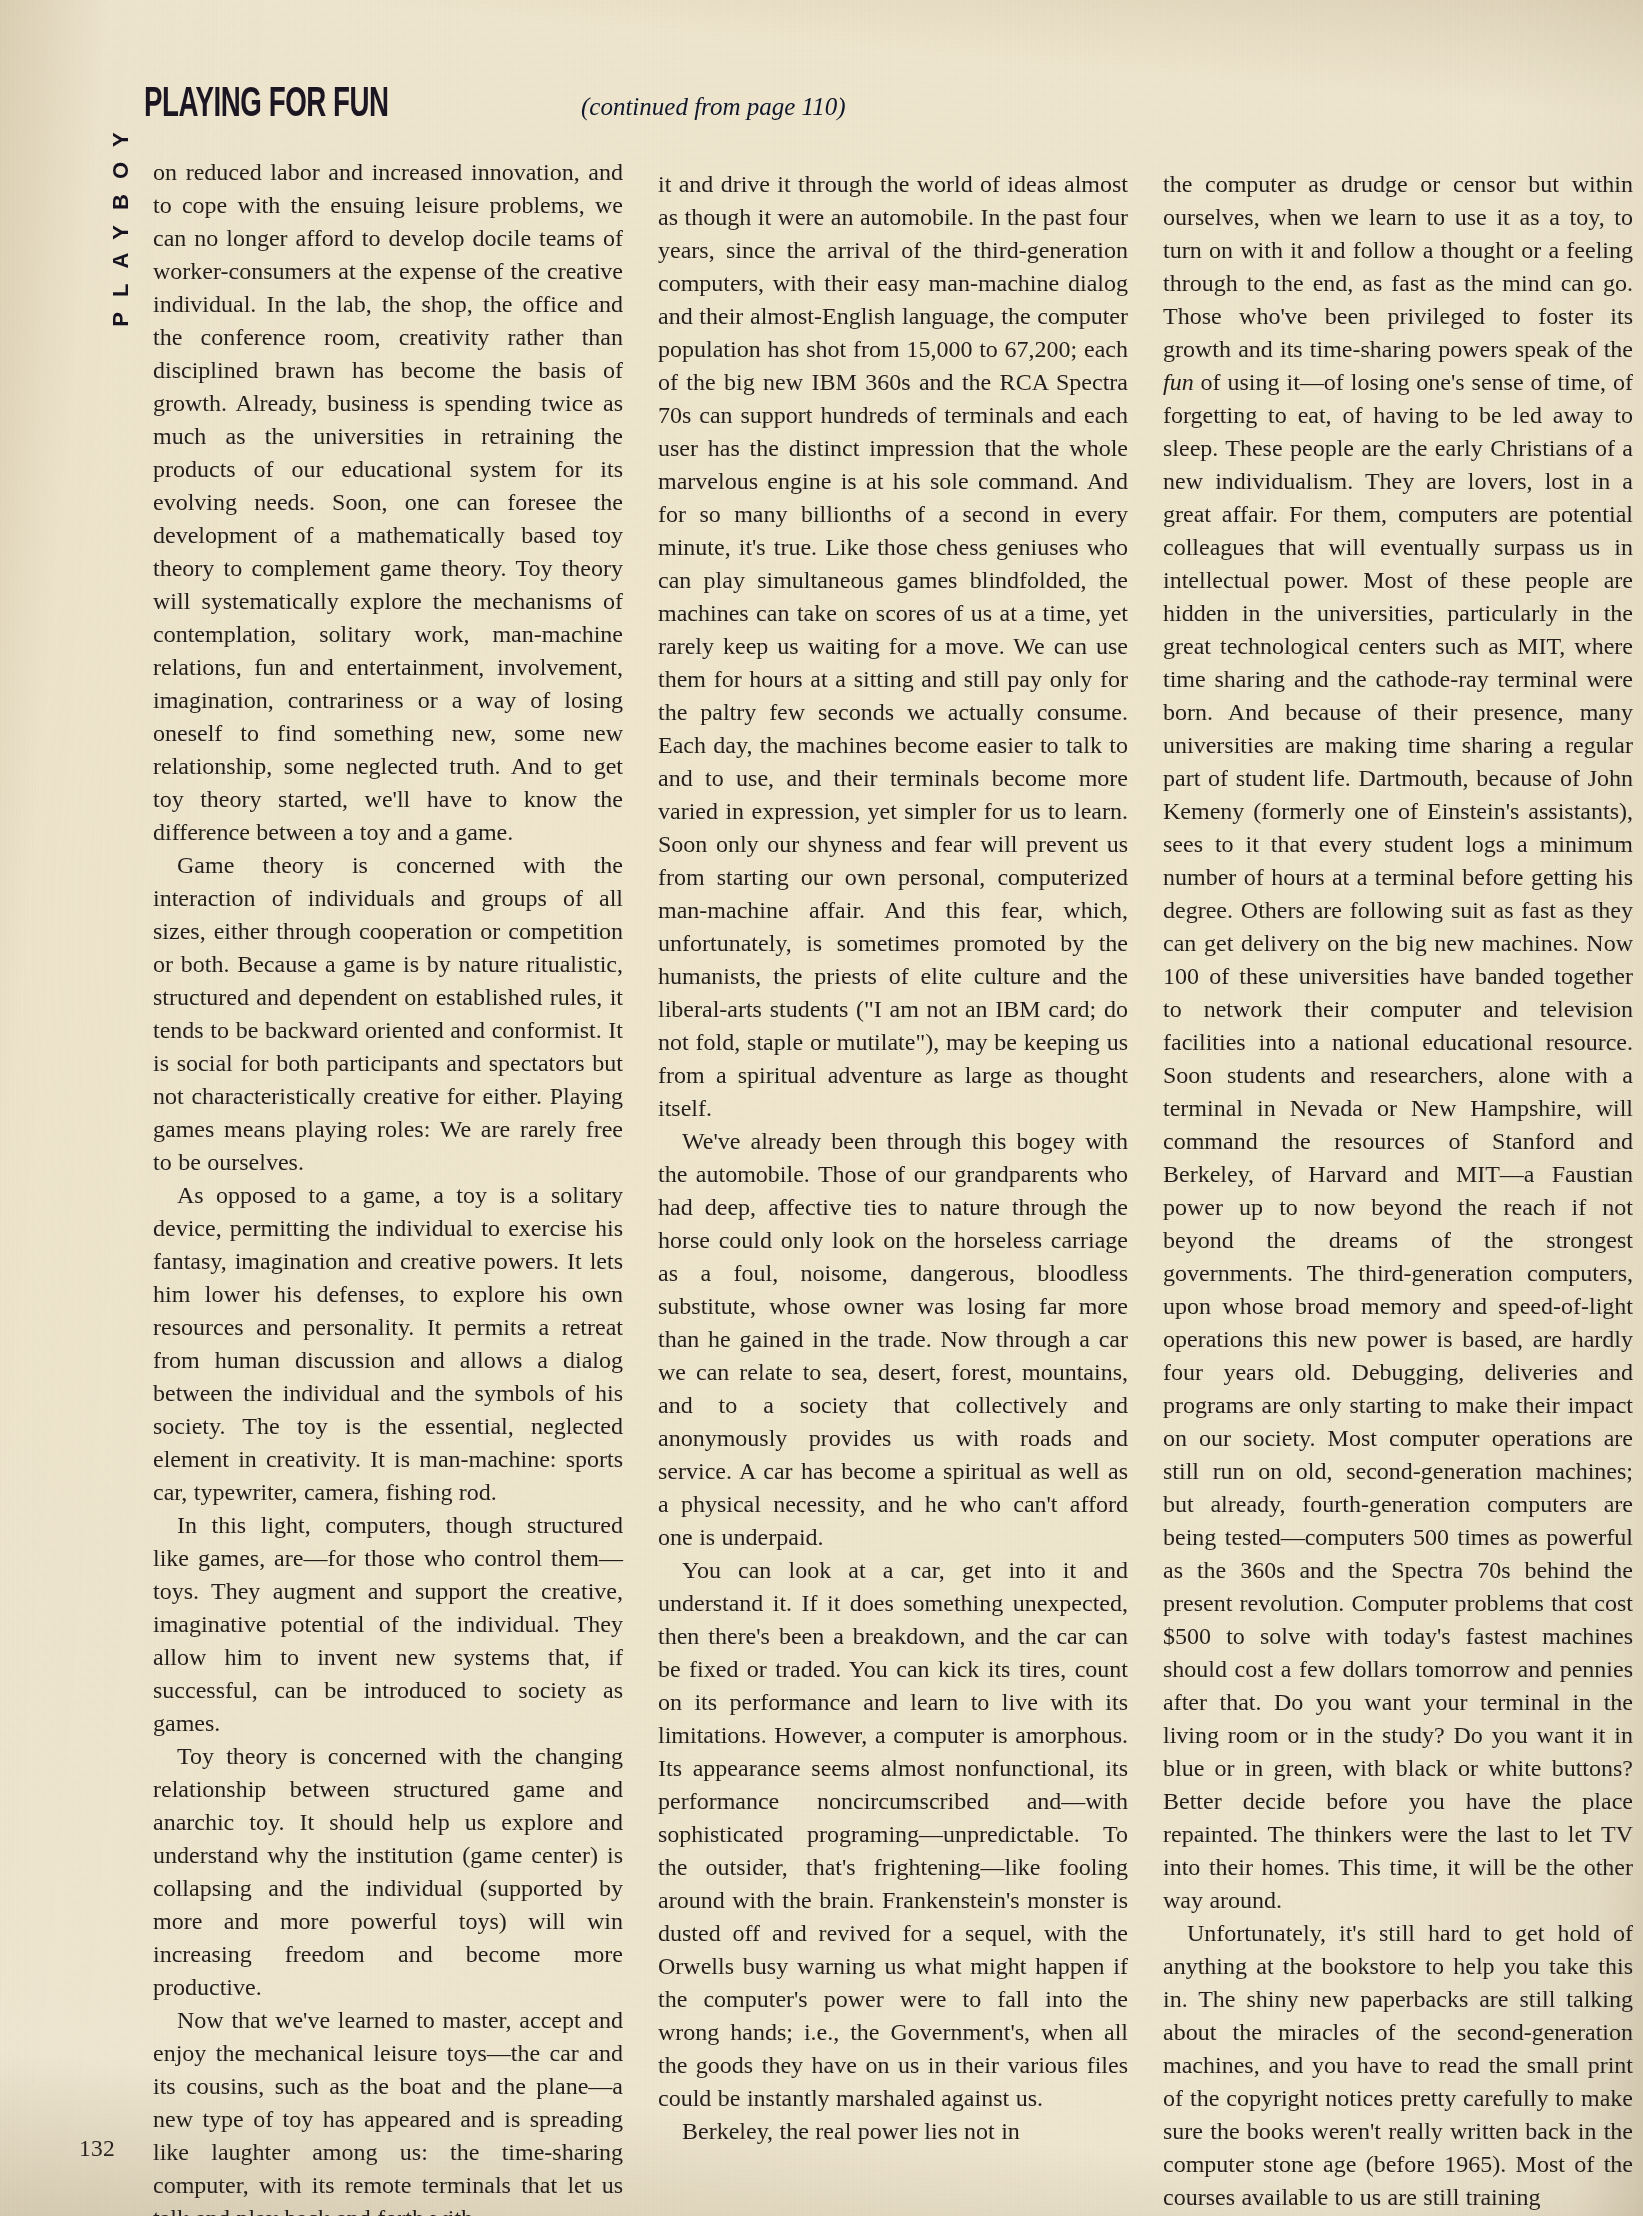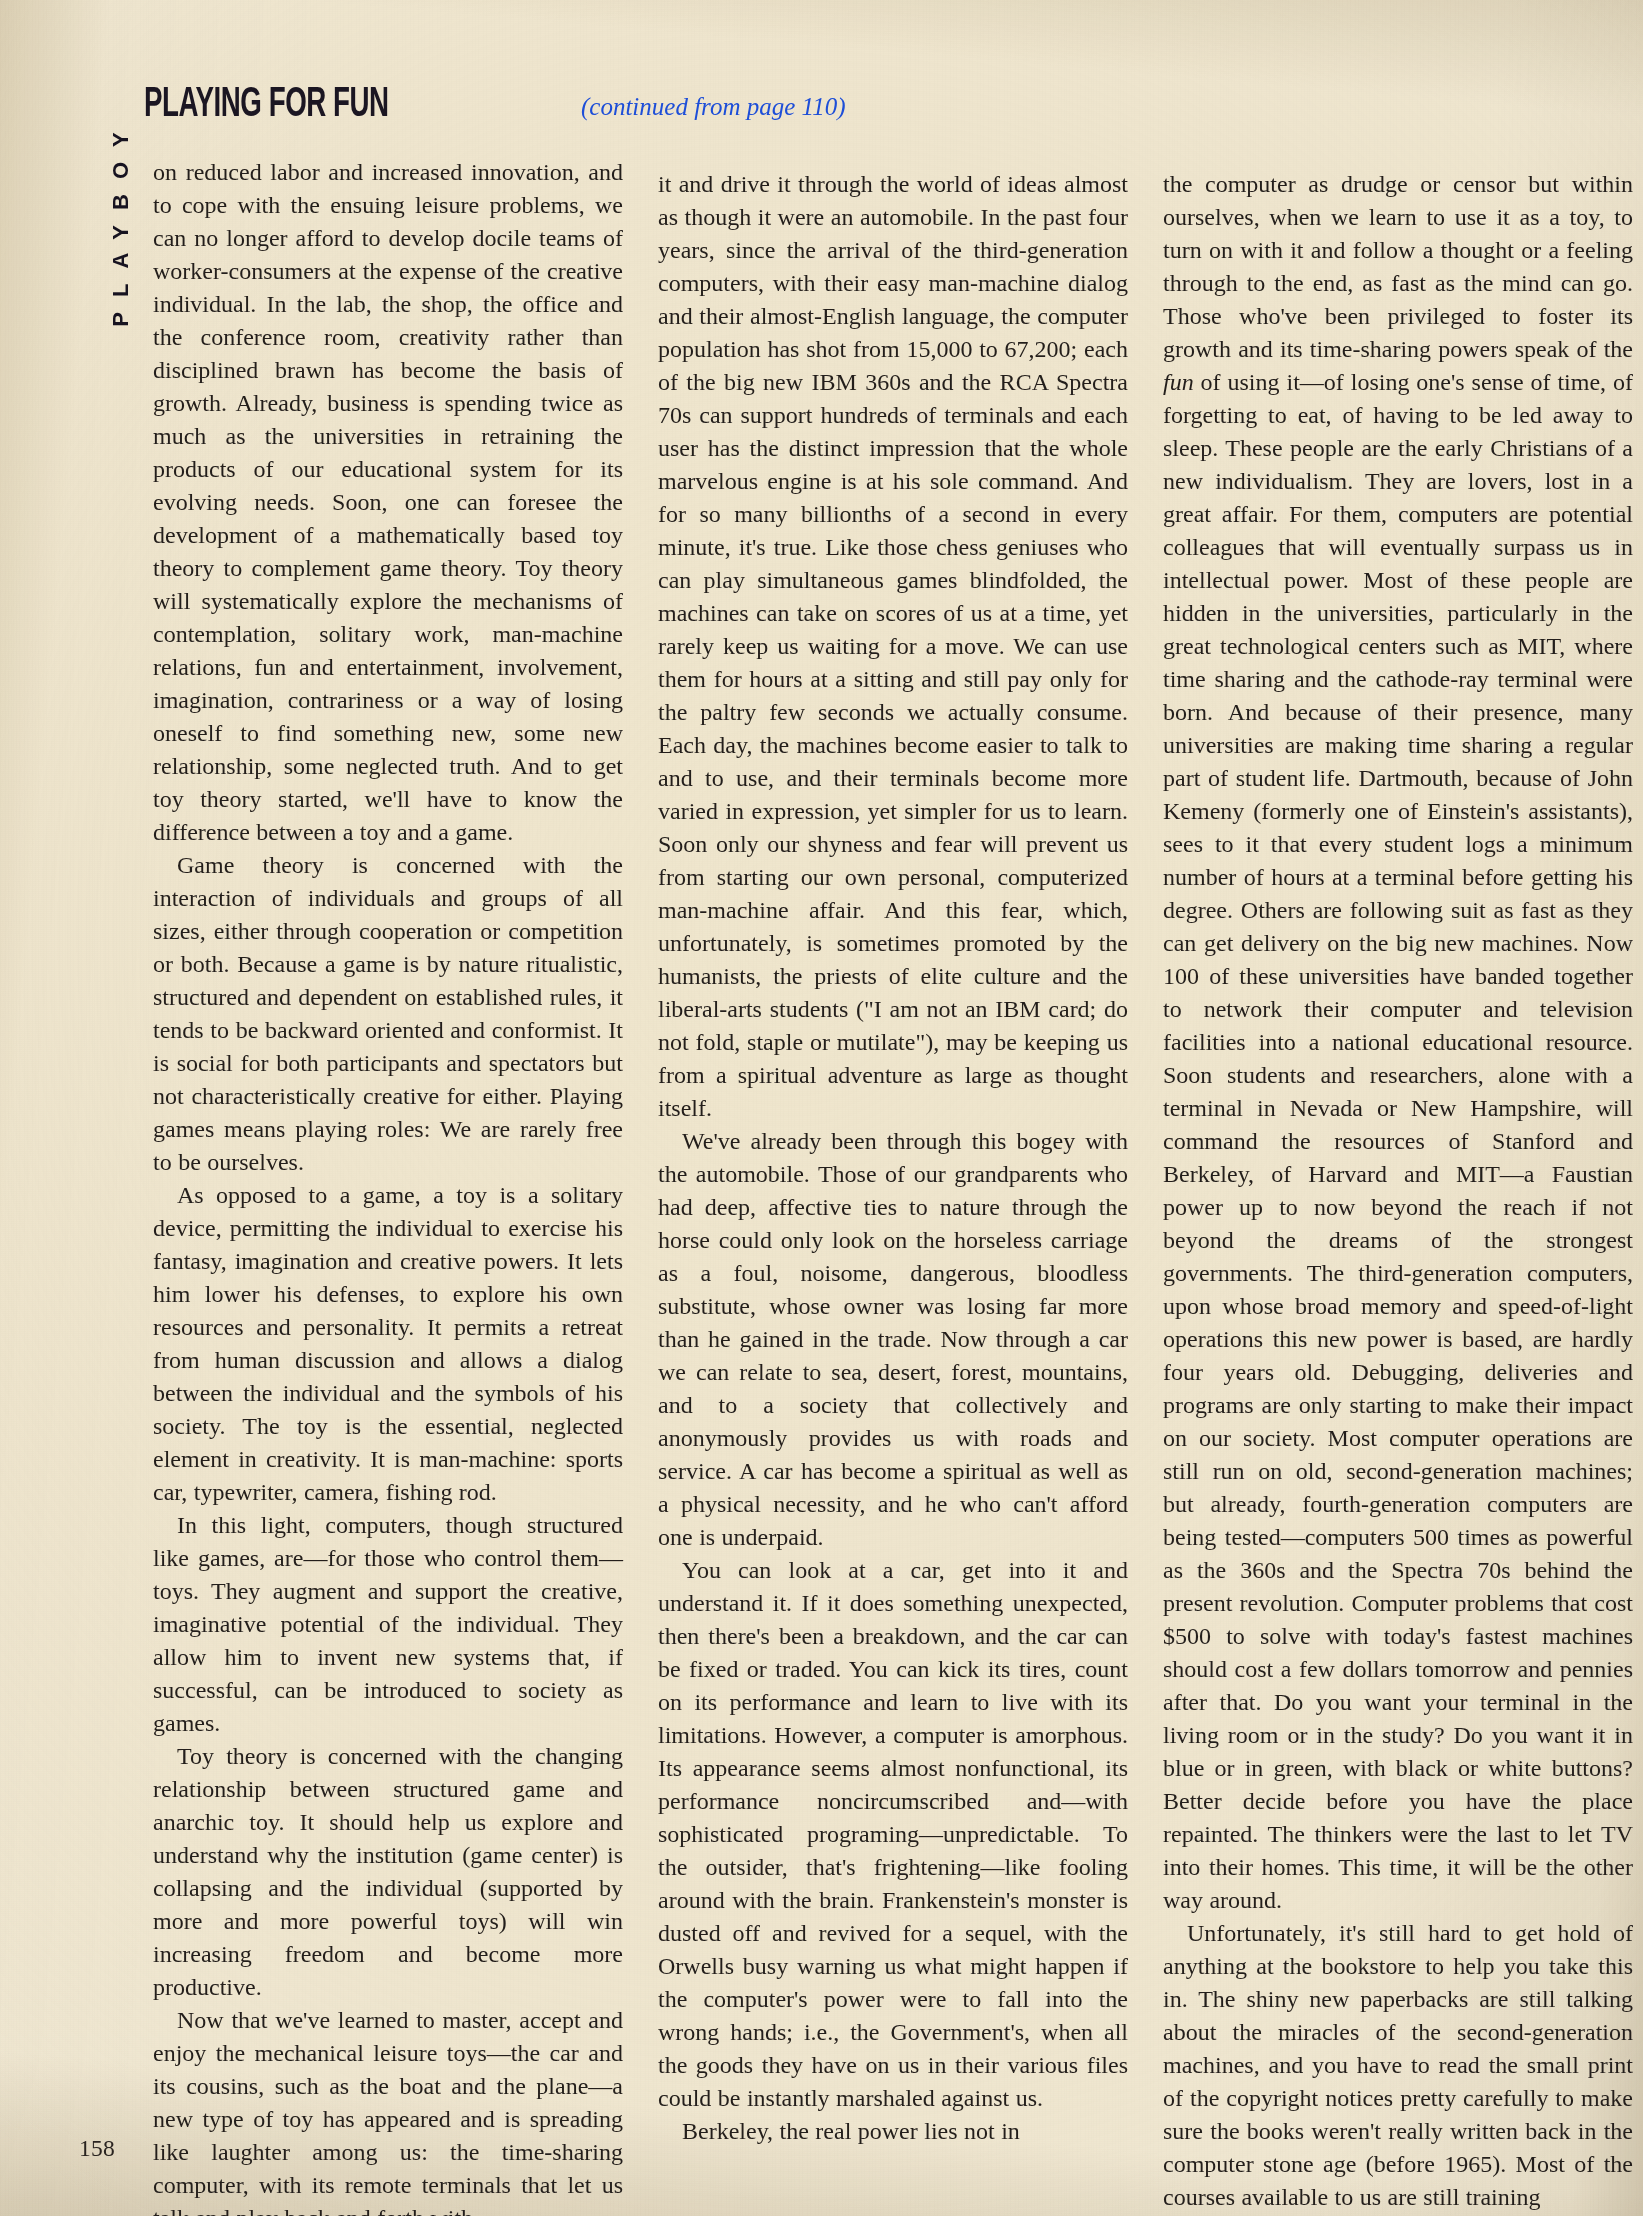--- a/index.html
+++ b/index.html
@@ -116,7 +116,7 @@
     font-style: italic;
     font-size: 25px;
     line-height: 30px;
-    color: #1d4ed8;
+    color: #0f172a;
     white-space: nowrap;
   }
 

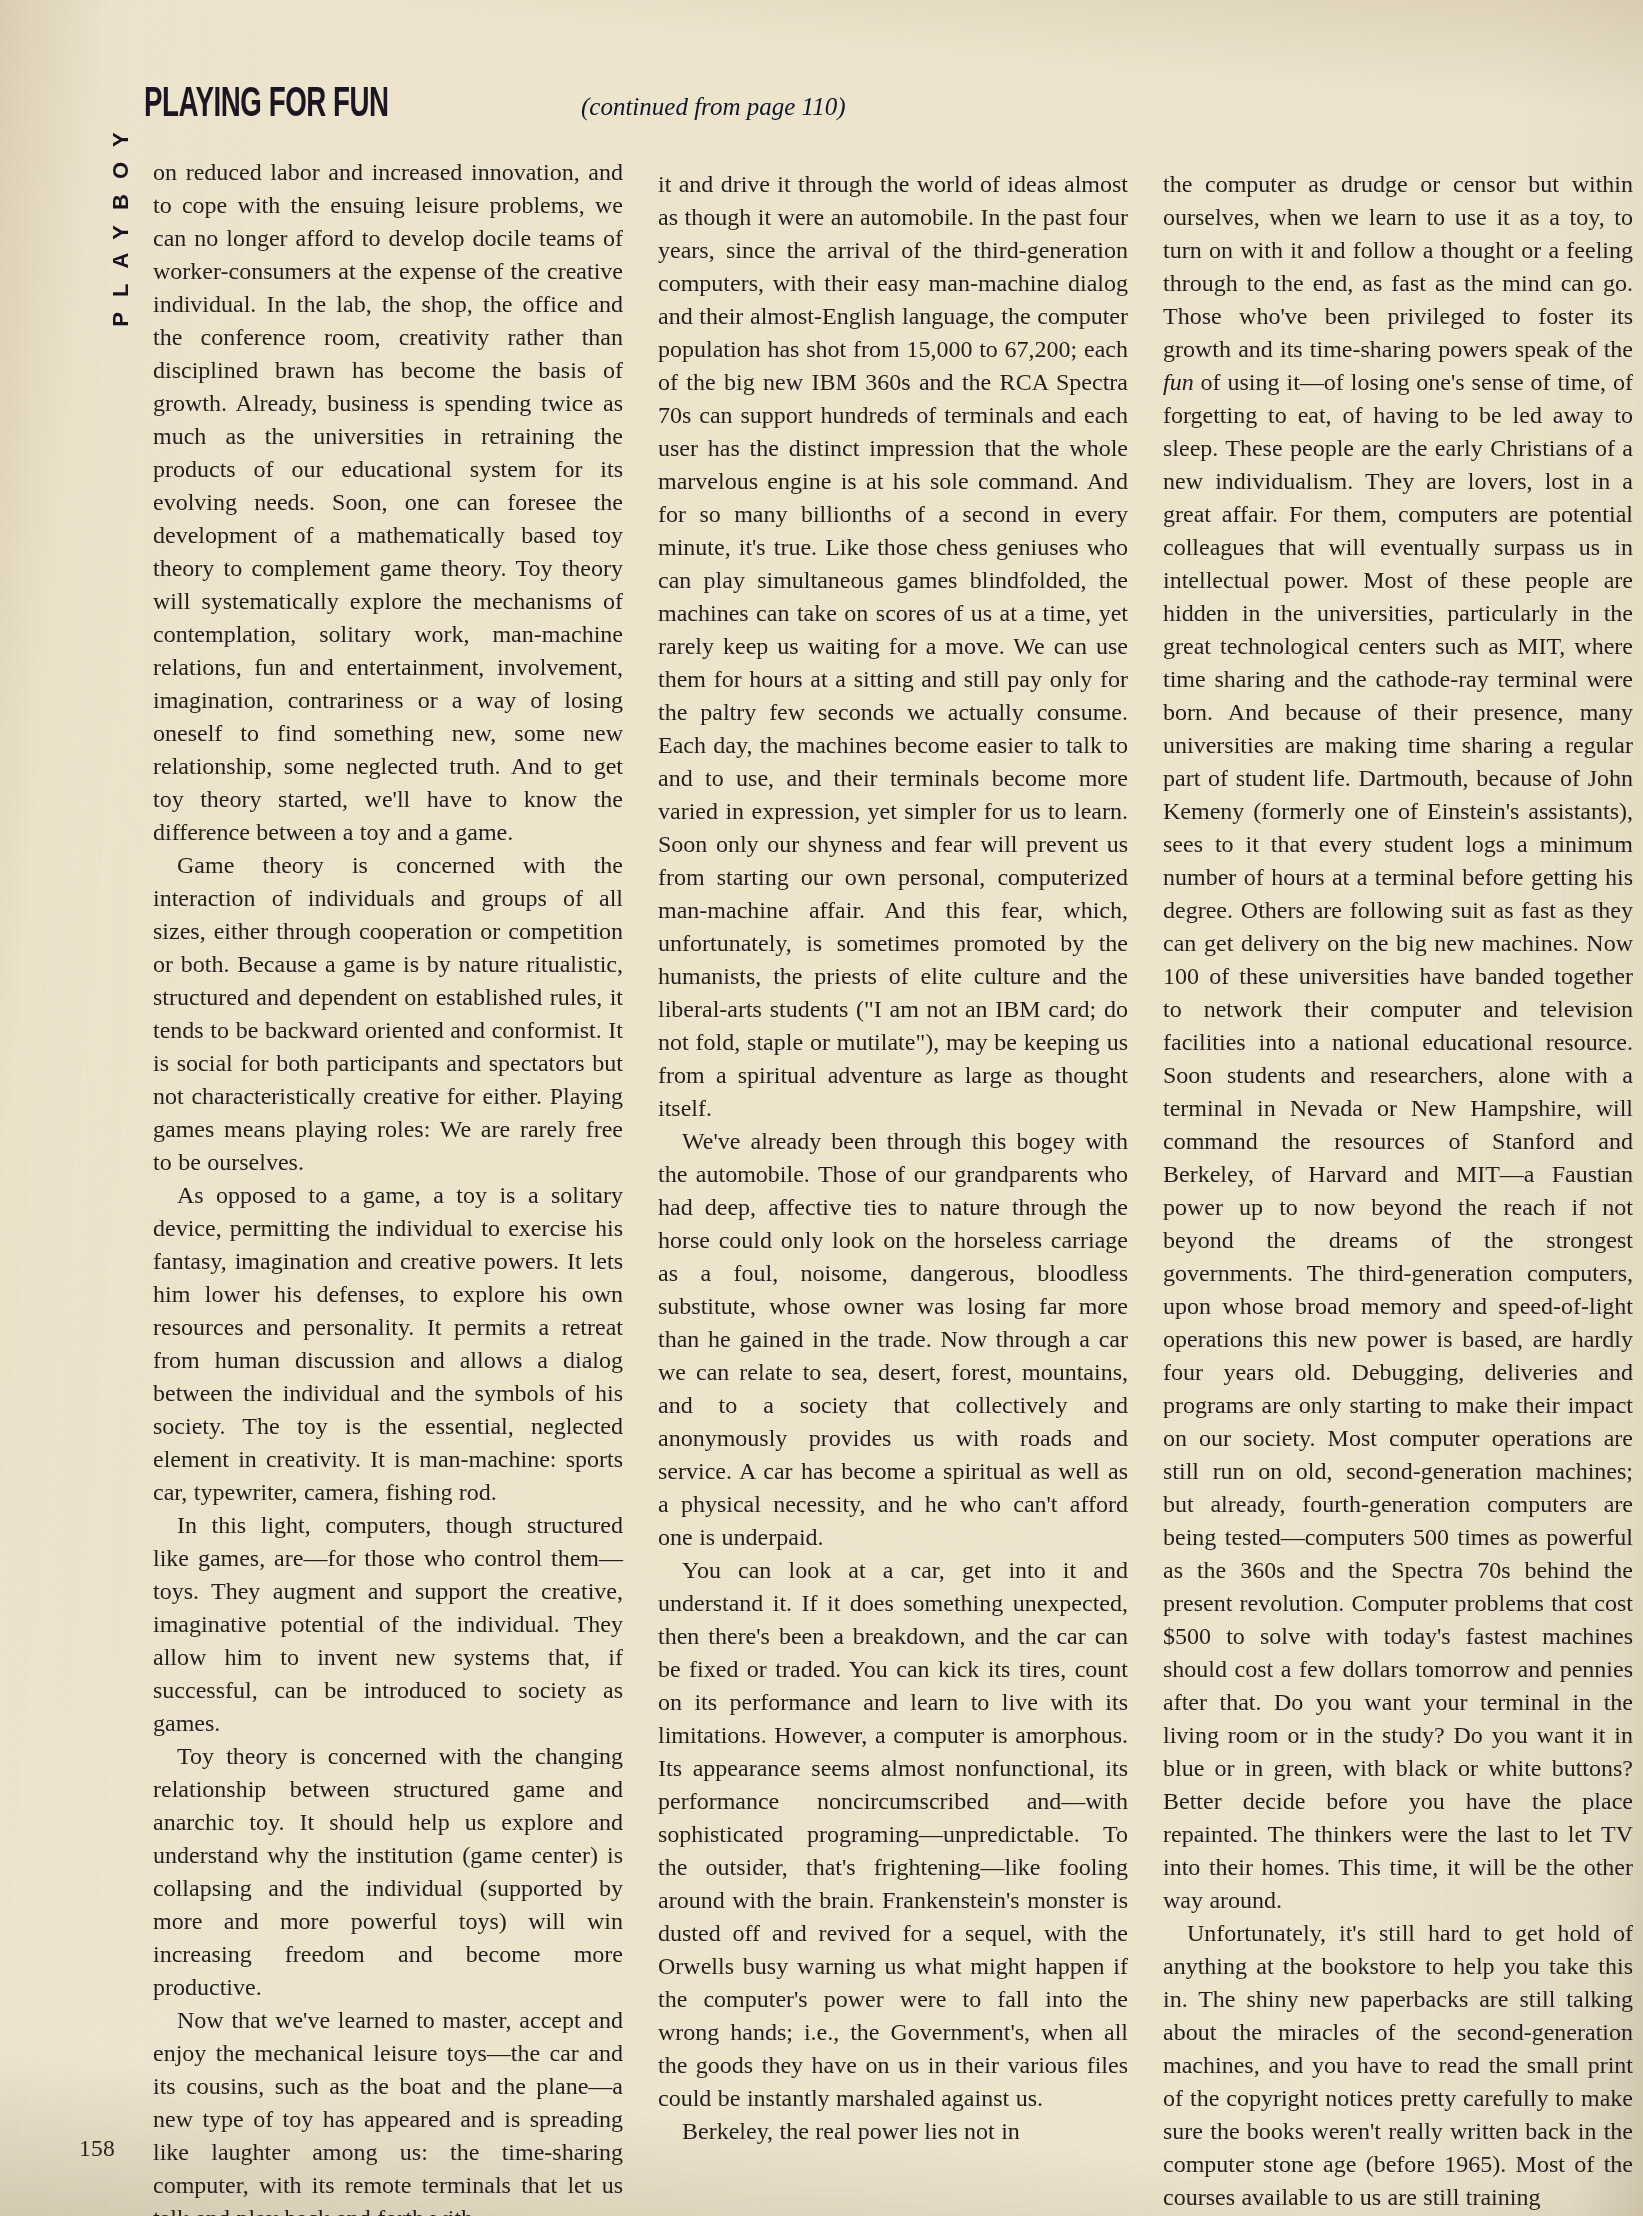--- a/index.html
+++ b/index.html
@@ -219,7 +219,7 @@
 
   </div>
 
-  <div class="folio">158</div>
+  <div class="folio">132</div>
 
   <div class="paper-tone"></div>
   <div class="paper-grain"></div>

